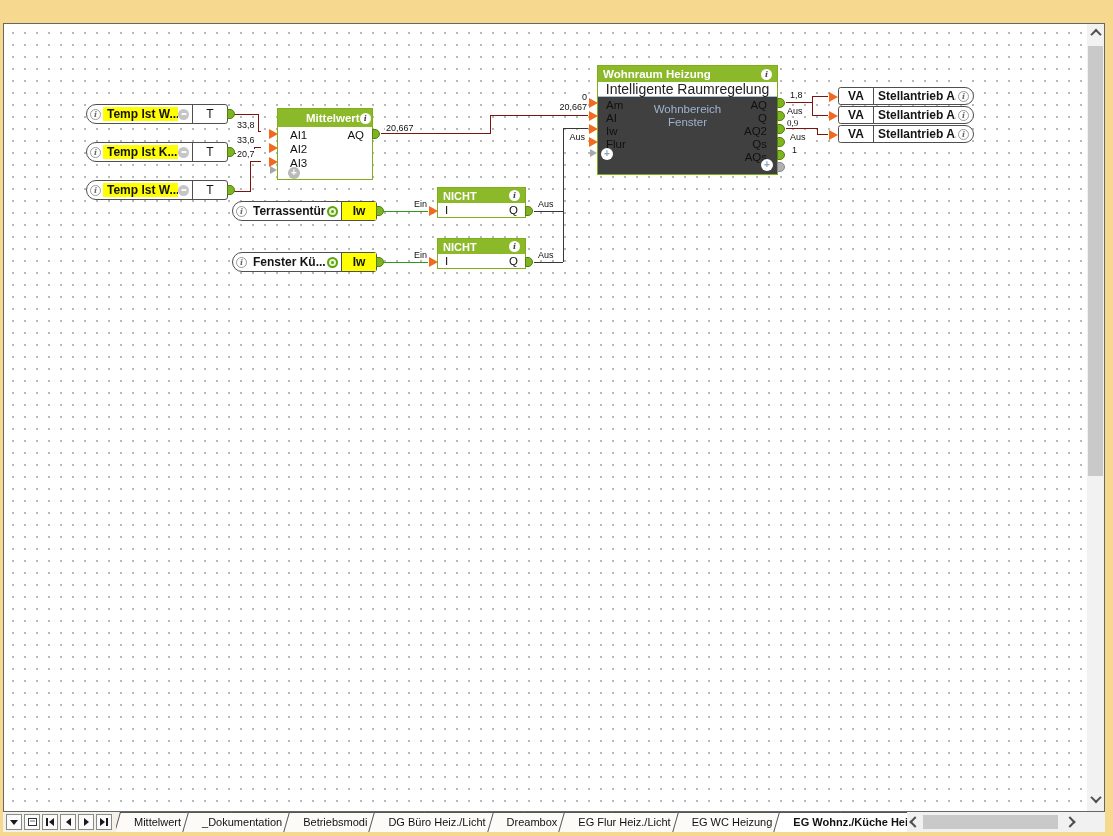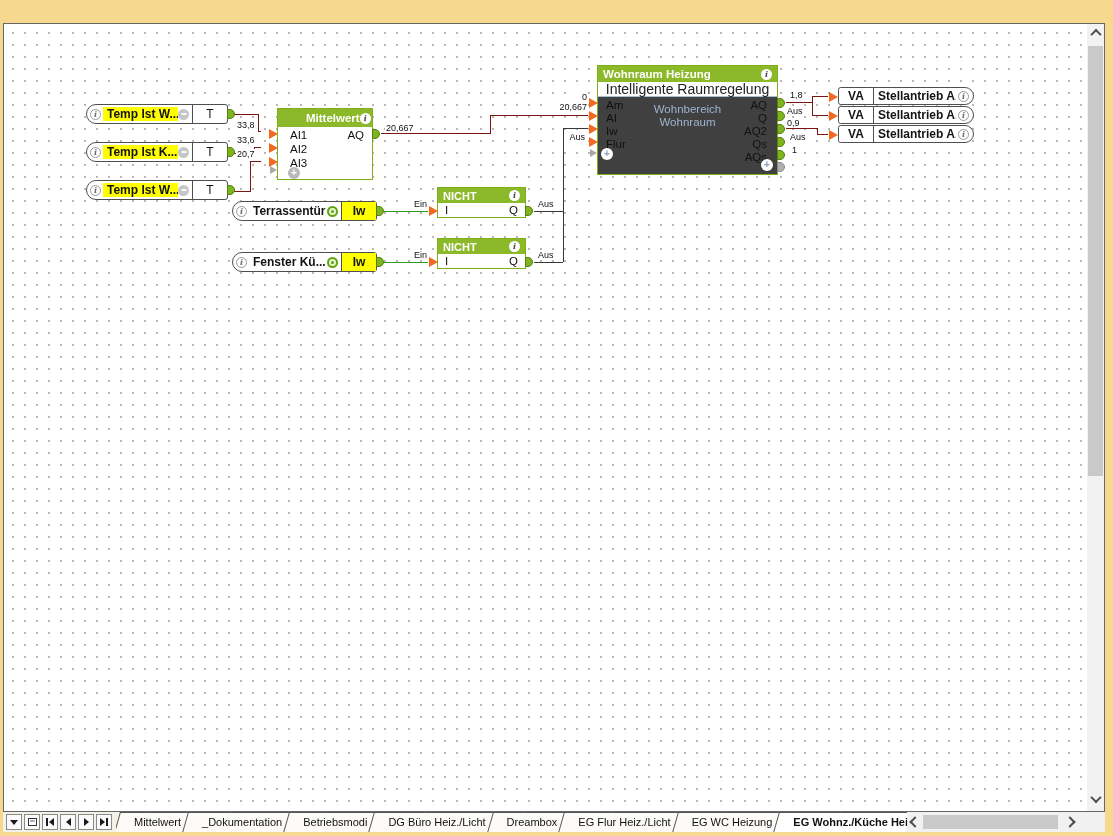--- a/index.html
+++ b/index.html
@@ -192,7 +192,7 @@
     <div class="wr-sub">Intelligente Raumregelung</div>
     <div class="wr-body">
       <span class="wmark" style="top:6px;">Wohnbereich</span>
-      <span class="wmark" style="top:19px;">Wohnraum</span>
+      <span class="wmark" style="top:19px;">Fenster</span>
     </div>
     <span class="port-txt" style="left:8px;top:33px;">Am</span>
     <span class="port-txt" style="left:8px;top:46px;">AI</span>

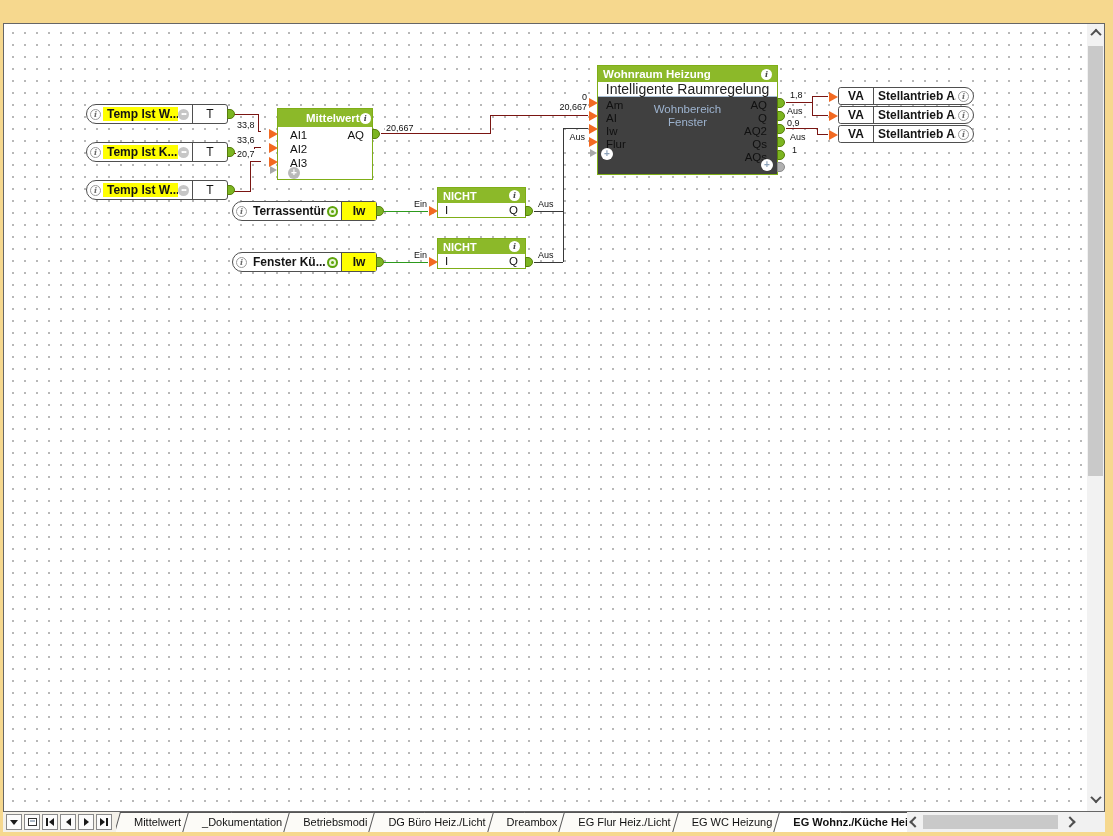--- a/index.html
+++ b/index.html
@@ -286,7 +286,7 @@
   <span class="wval" style="left:537px;top:250px;">Aus</span>
   <span class="wval" style="left:789px;top:90px;">1,8</span>
   <span class="wval" style="left:786px;top:106px;">Aus</span>
-  <span class="wval" style="left:786px;top:118px;">0,9</span>
+  <span class="wval" style="left:786px;top:118px;font-family:Liberation Serif, serif;">0,9</span>
   <span class="wval" style="left:789px;top:132px;">Aus</span>
   <span class="wval" style="left:791px;top:145px;">1</span>
 

